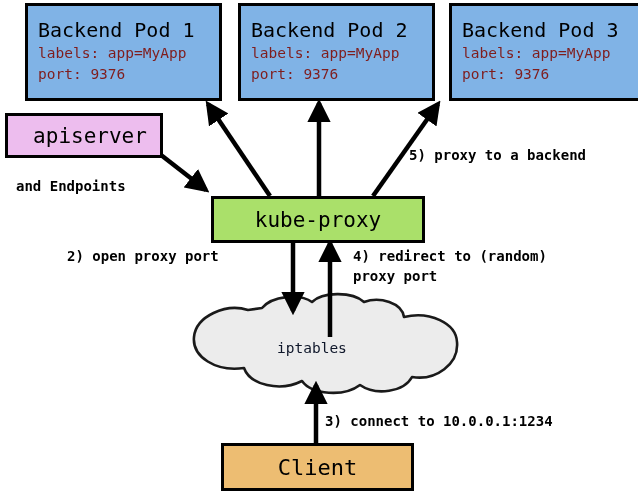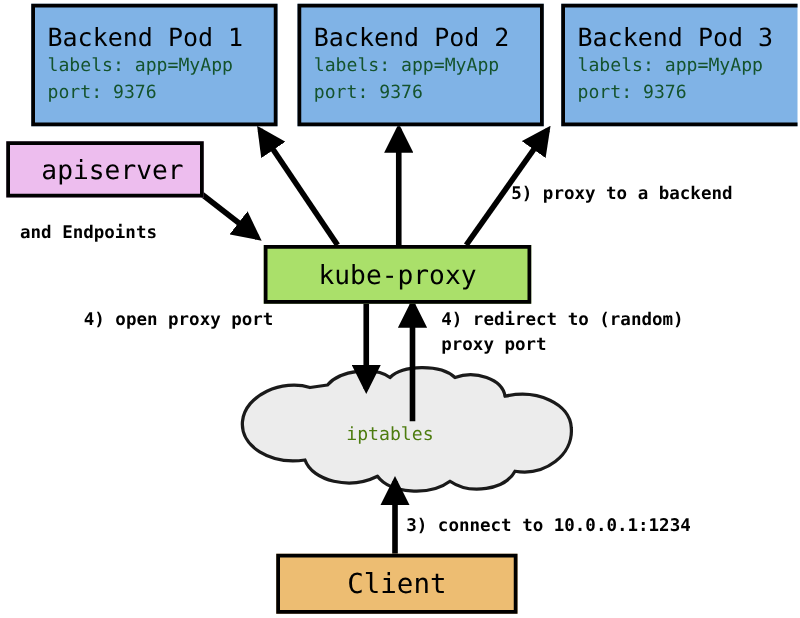--- a/index.html
+++ b/index.html
@@ -45,7 +45,7 @@
   .pod-line {
     font-size: 14.5px;
     line-height: 21px;
-    color: #14532d;
+    color: #7f1d1d;
     white-space: nowrap;
   }
   .apiserver-box {

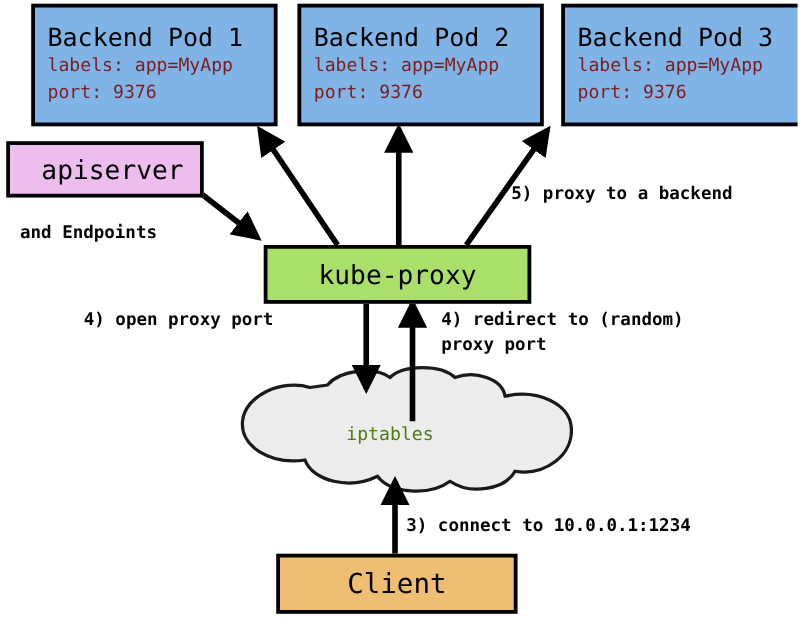--- a/index.html
+++ b/index.html
@@ -170,7 +170,7 @@
   </div>
 
   <div class="edge-label" style="left:67px; top:246px;">
-    <div>4) open proxy port</div>
+    <div>2) open proxy port</div>
   </div>
 
   <div class="edge-label" style="left:325px; top:411px;">

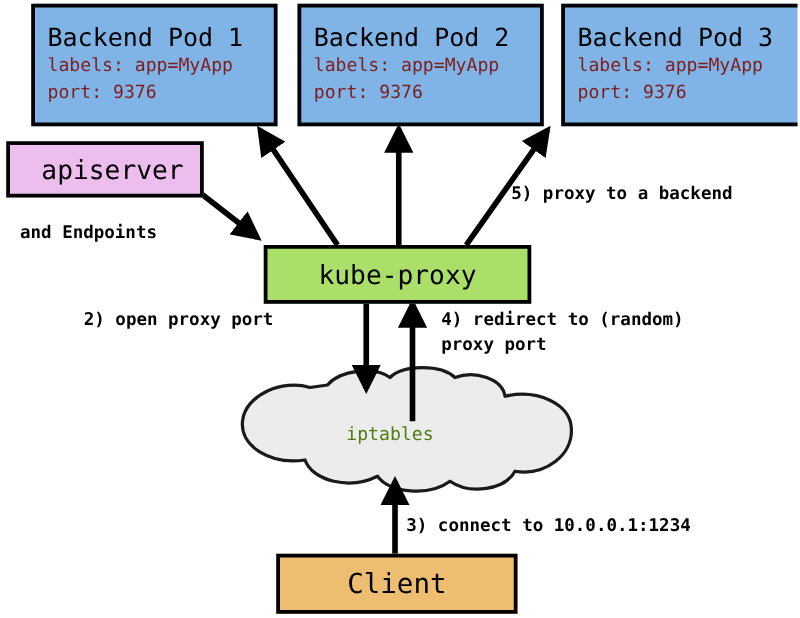--- a/index.html
+++ b/index.html
@@ -79,7 +79,7 @@
   .cloud-label {
     position: absolute;
     font-size: 14.5px;
-    color: #4d7c0f;
+    color: #0f172a;
     white-space: nowrap;
   }
   .edge-label {

